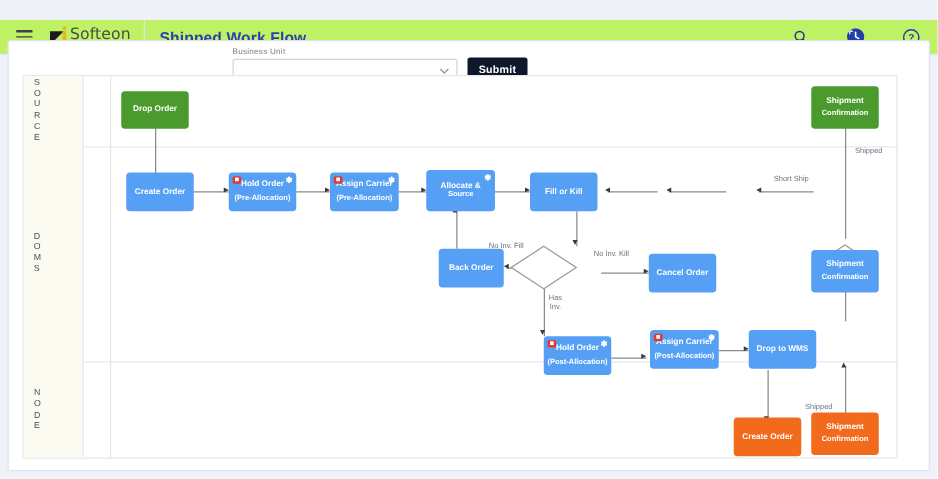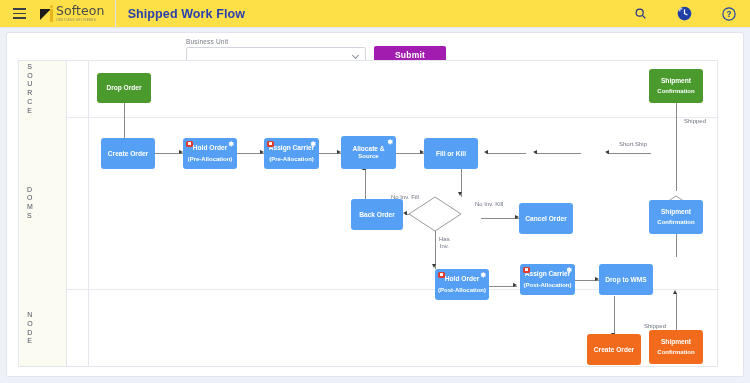--- a/index.html
+++ b/index.html
@@ -14,8 +14,8 @@
 
   
   #topbar{
-    position:absolute; left:0; top:0; width:750px; height:28px;
-    background:#fde047; display:flex; align-items:center;
+    position:absolute; left:0; top:16px; width:750px; height:28px;
+    background:#bef264; display:flex; align-items:center;
     border-bottom:1px solid #e3e6ee;
   }
   #hamburger{

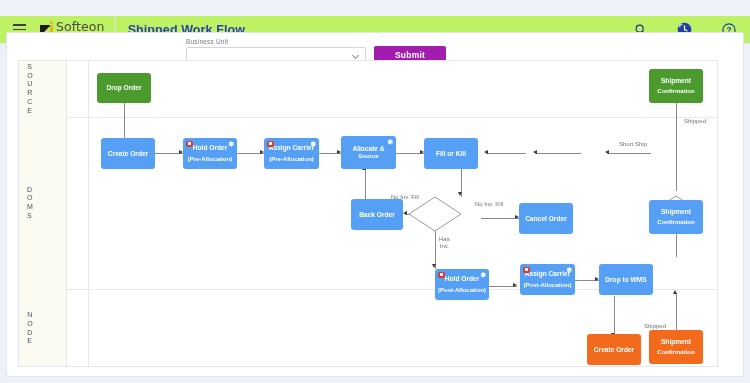--- a/index.html
+++ b/index.html
@@ -79,8 +79,8 @@
   }
   #bu-value{ font-size:7px; color:#333; line-height:15px; padding-left:5px; }
   #submit-btn{
-    background:#a21caf; color:#fff; font-size:8.5px; font-weight:bold;
-    border:none; border-radius:2px; padding:4px 21px; cursor:pointer;
+    background:#0f172a; color:#fff; font-size:8.5px; font-weight:bold;
+    border:none; border-radius:2px; padding:4px 9px; cursor:pointer;
     letter-spacing:.2px;
   }
 

